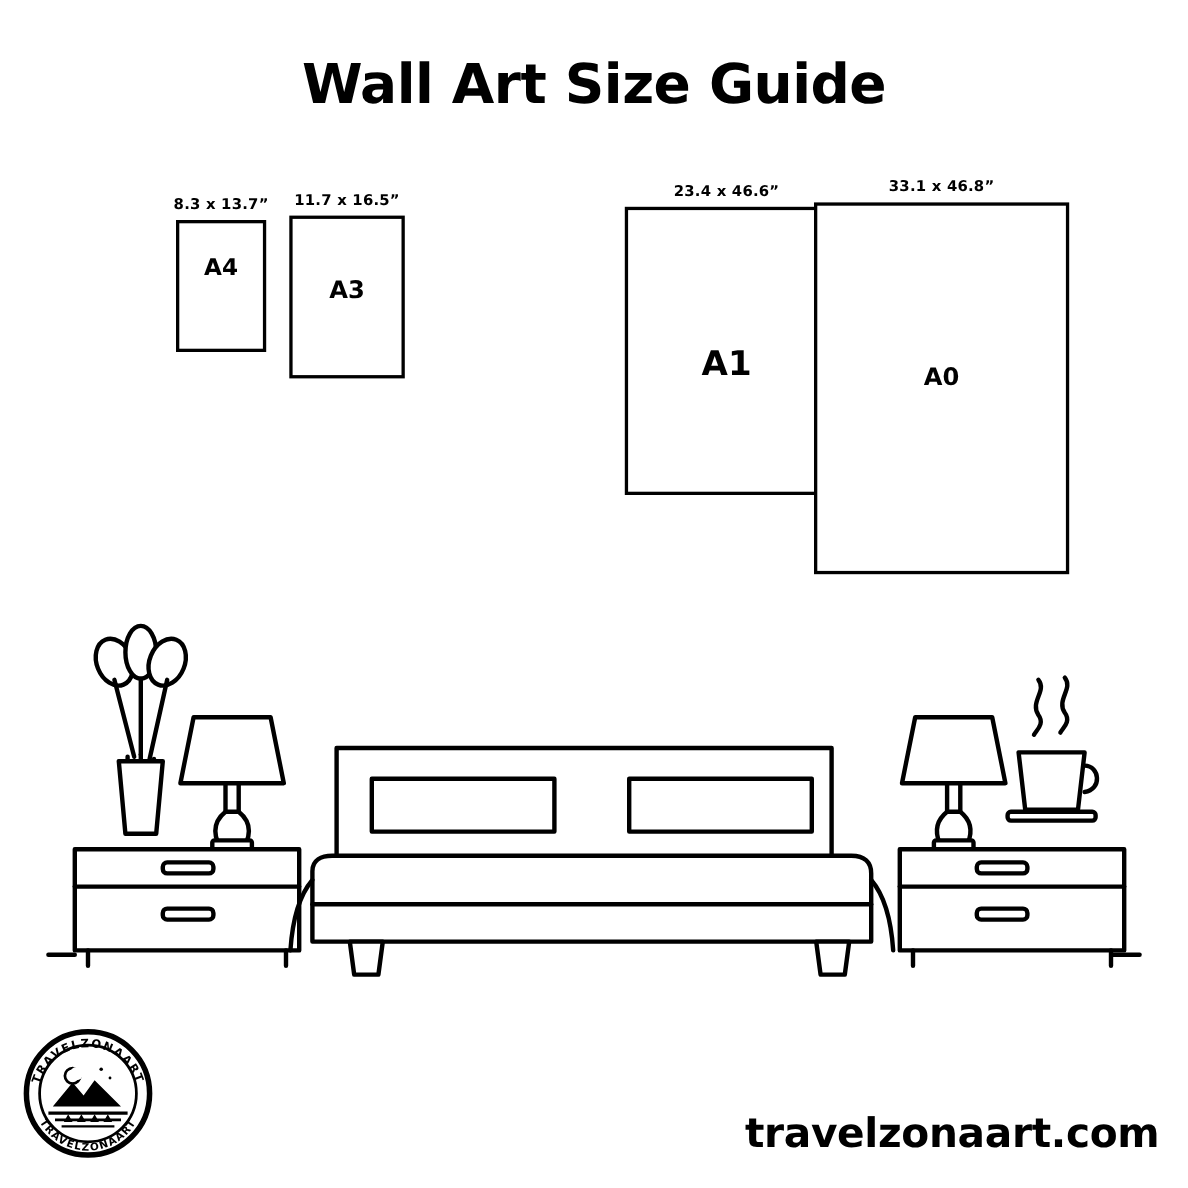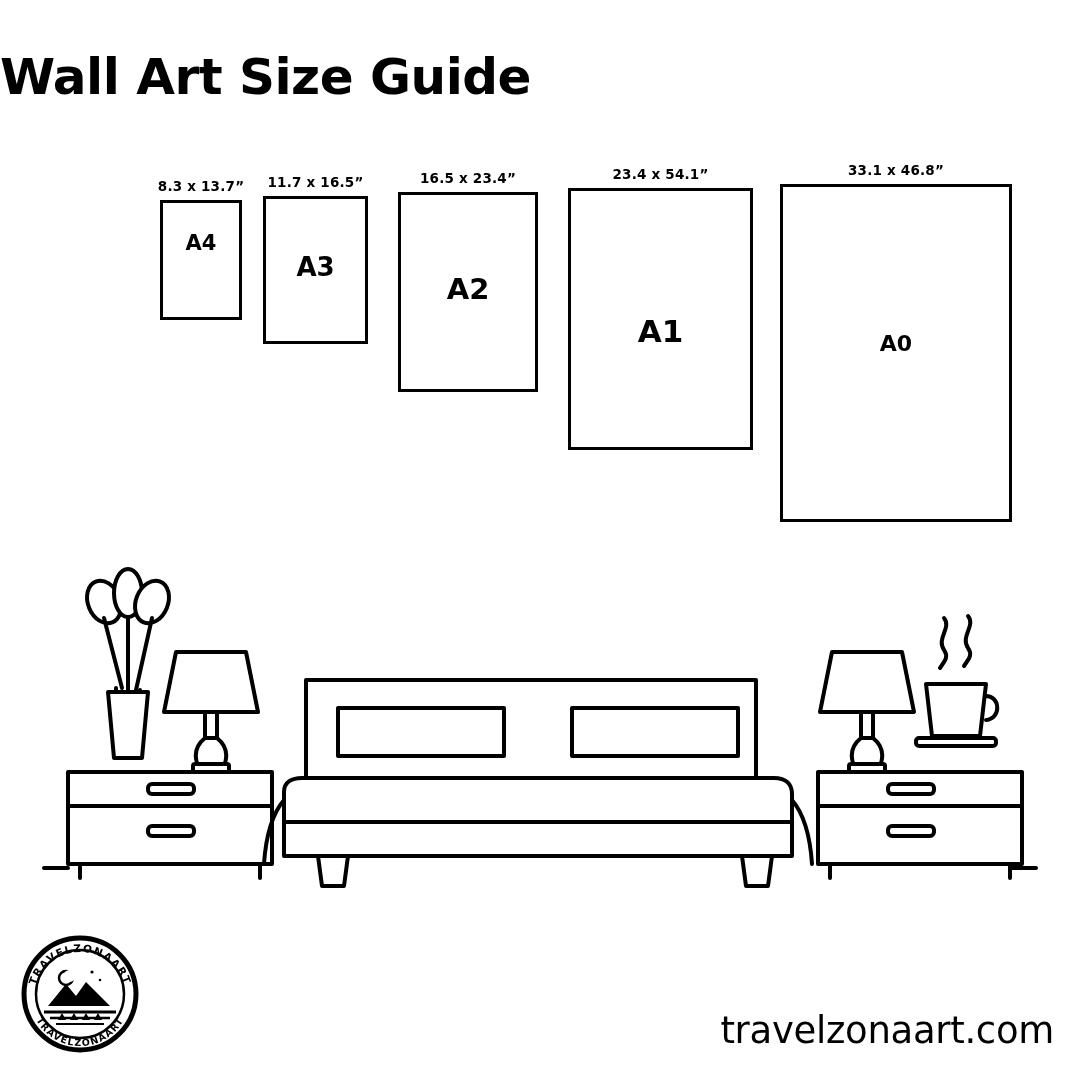--- a/index.html
+++ b/index.html
@@ -20,7 +20,7 @@
     top: 48px;
     left: 0;
     width: 1080px;
-    text-align: left;
+    text-align: center;
     font-size: 50px;
     font-weight: 700;
     letter-spacing: -0.5px;

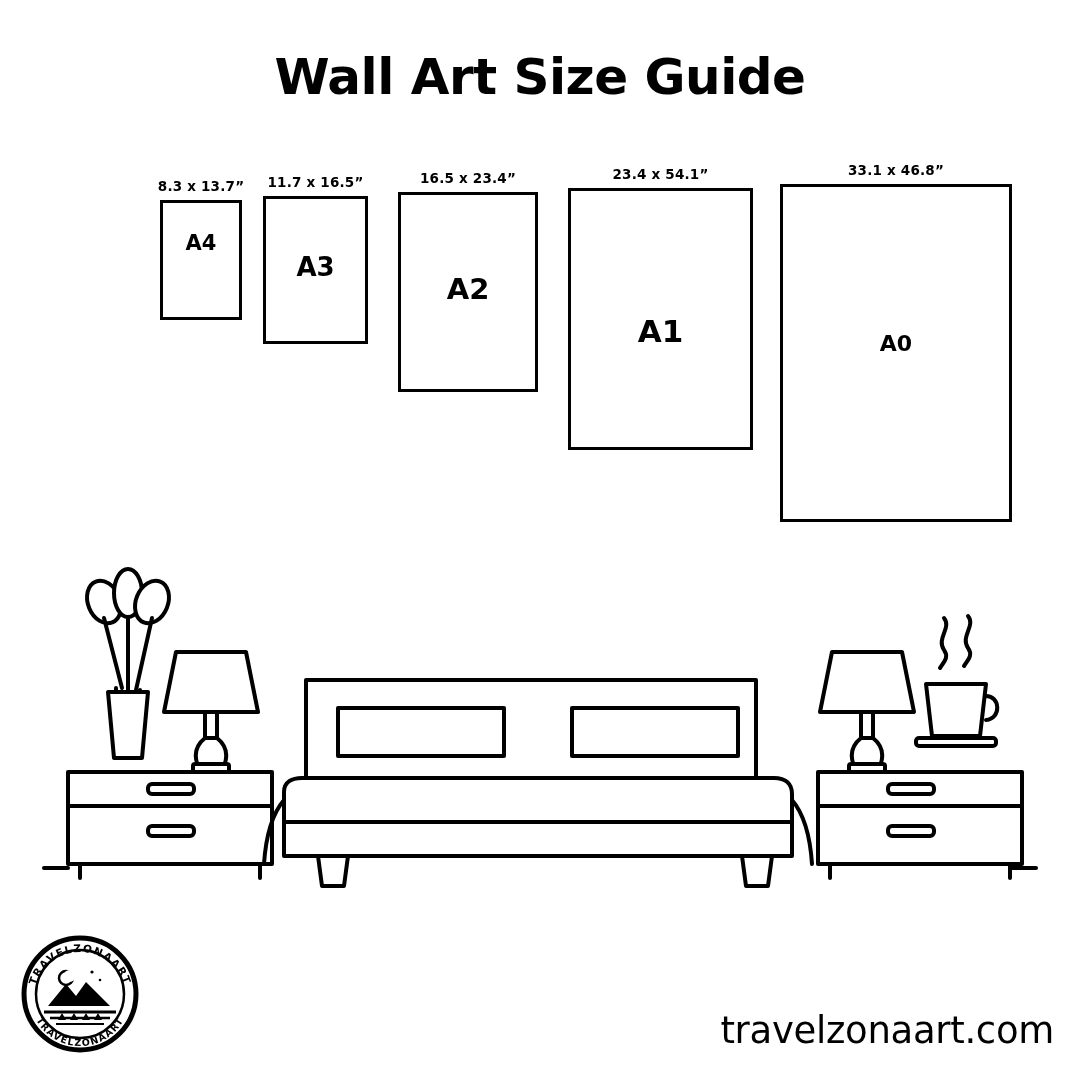--- a/index.html
+++ b/index.html
@@ -112,12 +112,6 @@
       <div class="frame-shadow" style="left: 14px; top: 50px; width: 105px; height: 148px;"></div>
       <div class="frame" style="left: 0px; top: 36px; width: 105px; height: 148px;"></div>
       <div class="frame-name" style="font-size: 26px; left: 52.5px; top: 92.32px;">A3</div>
-    </div>
-    <div class="size-item" style="left: 398px; top: 0px; width: 156px; height: 252px;">
-      <div class="size-label" style="top: 10px; left: 70px;">16.5 x 23.4”</div>
-      <div class="frame-shadow" style="left: 14px; top: 46px; width: 140px; height: 200px;"></div>
-      <div class="frame" style="left: 0px; top: 32px; width: 140px; height: 200px;"></div>
-      <div class="frame-name" style="font-size: 29px; left: 70px; top: 112.28px;">A2</div>
     </div>
     <div class="size-item" style="left: 568px; top: 0px; width: 201px; height: 310px;">
       <div class="size-label" style="top: 6px; left: 92.5px;">23.4 x 54.1”</div>

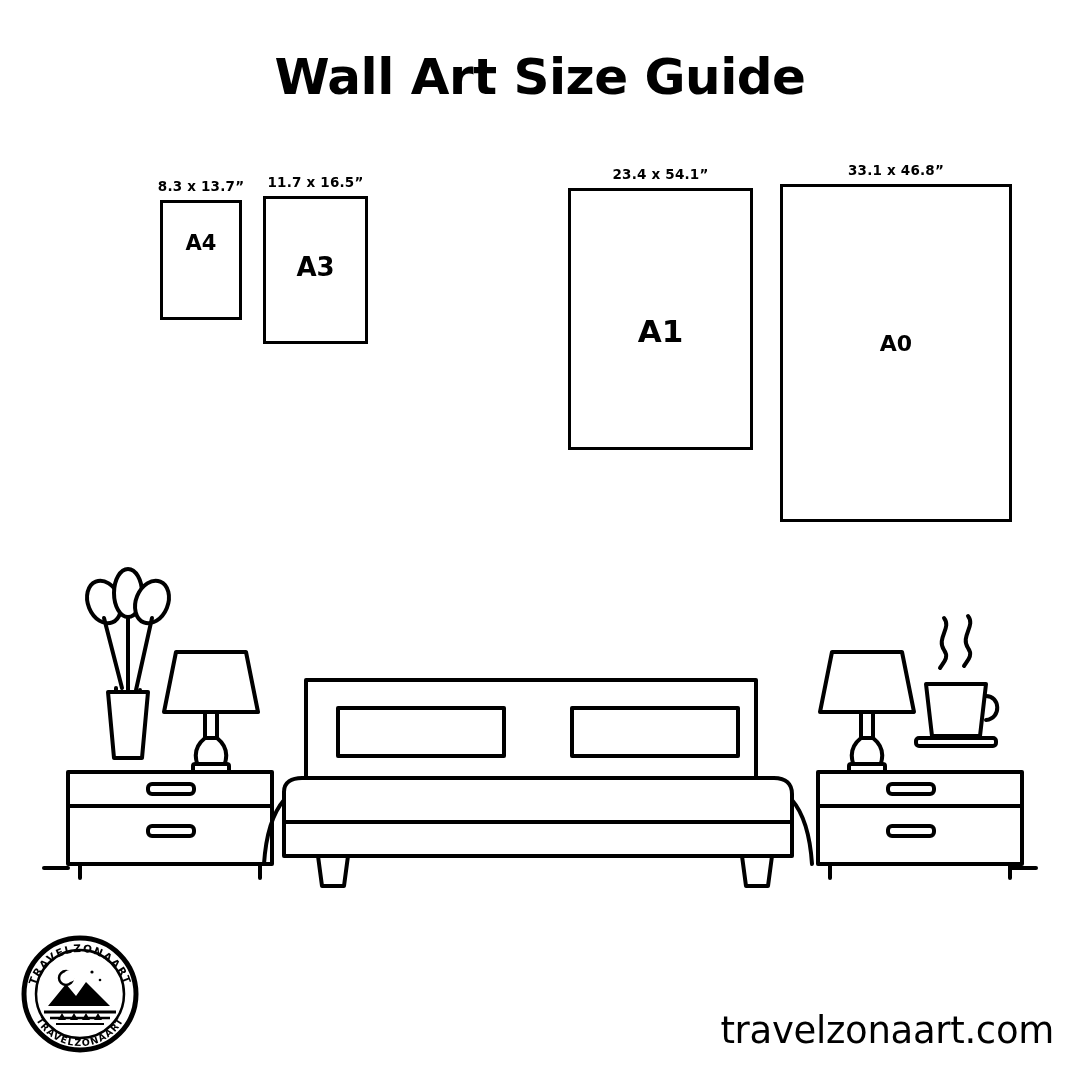--- a/index.html
+++ b/index.html
@@ -114,7 +114,7 @@
       <div class="frame-name" style="font-size: 26px; left: 52.5px; top: 92.32px;">A3</div>
     </div>
     <div class="size-item" style="left: 568px; top: 0px; width: 201px; height: 310px;">
-      <div class="size-label" style="top: 6px; left: 92.5px;">23.4 x 54.1”</div>
+      <div class="size-label" style="top: 6px; left: 92.5px;">23.4 x 46.6”</div>
       <div class="frame-shadow" style="left: 14px; top: 42px; width: 185px; height: 262px;"></div>
       <div class="frame" style="left: 0px; top: 28px; width: 185px; height: 262px;"></div>
       <div class="frame-name" style="font-size: 31px; left: 92.5px; top: 153px;">A1</div>

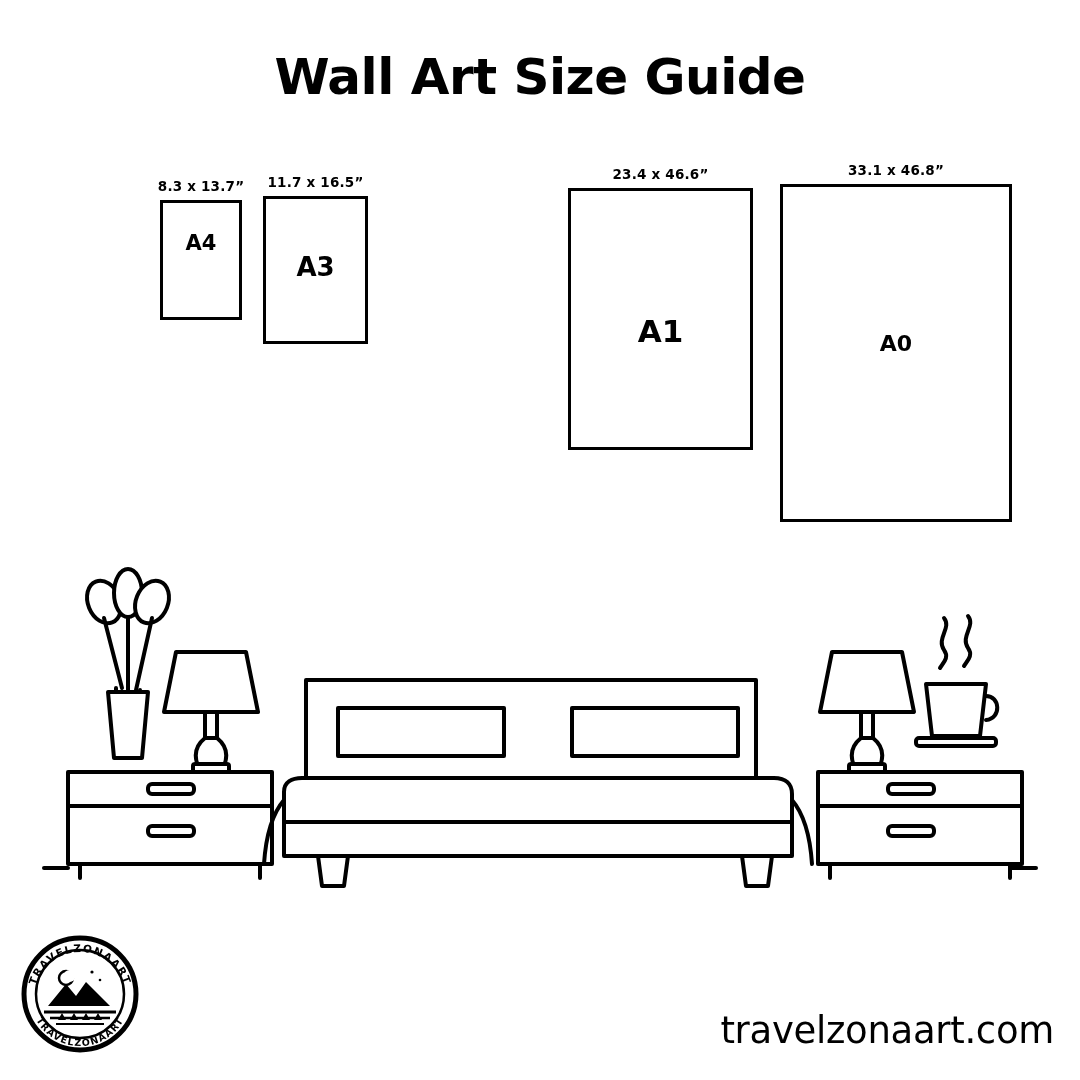--- a/index.html
+++ b/index.html
@@ -119,7 +119,7 @@
       <div class="frame" style="left: 0px; top: 28px; width: 185px; height: 262px;"></div>
       <div class="frame-name" style="font-size: 31px; left: 92.5px; top: 153px;">A1</div>
     </div>
-    <div class="size-item" style="left: 780px; top: 0px; width: 248px; height: 382px;">
+    <div class="size-item" style="left: 740px; top: 0px; width: 248px; height: 382px;">
       <div class="size-label" style="top: 2px; left: 116px;">33.1 x 46.8”</div>
       <div class="frame-shadow" style="left: 14px; top: 38px; width: 232px; height: 338px;"></div>
       <div class="frame" style="left: 0px; top: 24px; width: 232px; height: 338px;"></div>

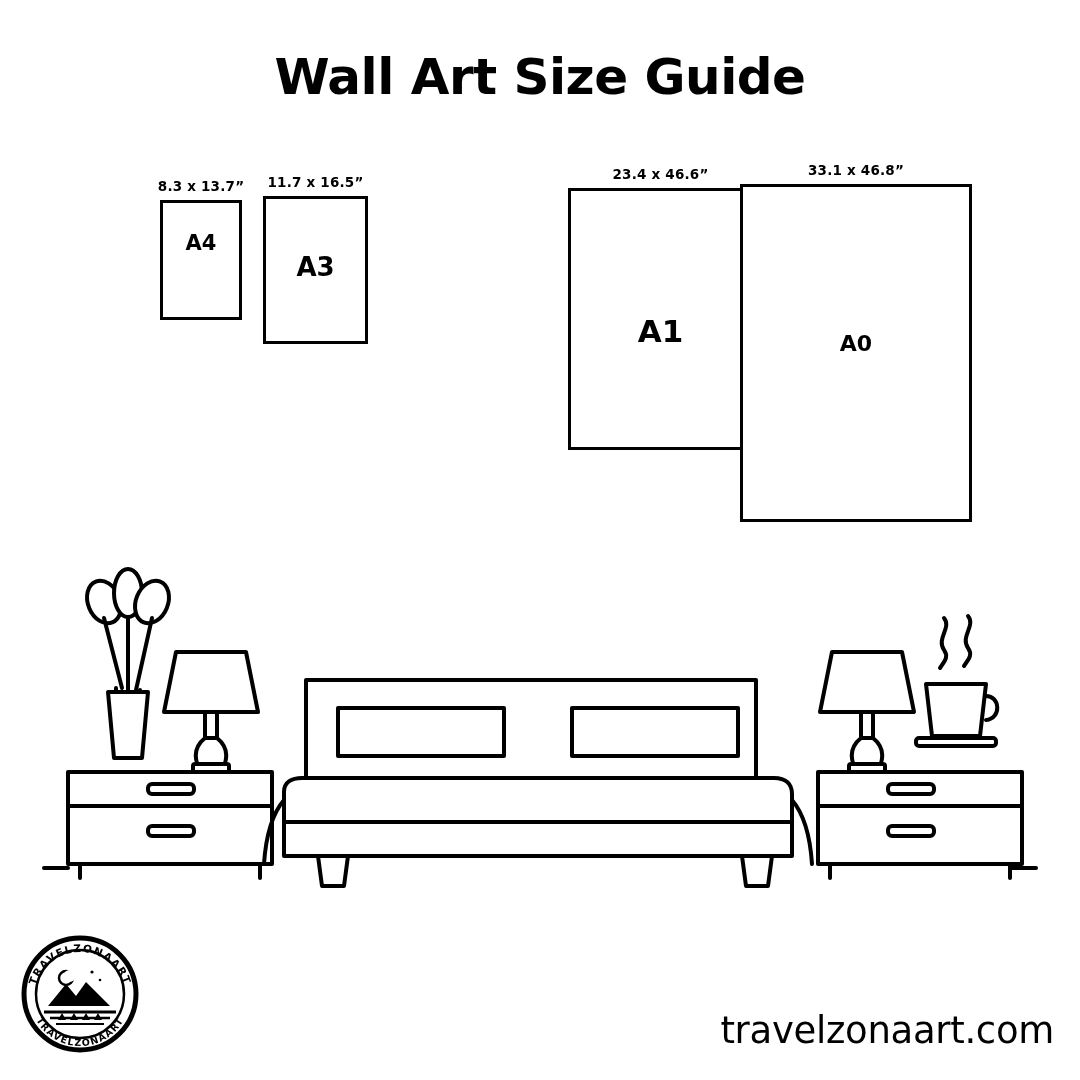--- a/index.html
+++ b/index.html
@@ -111,7 +111,7 @@
       <div class="size-label" style="top: 14px; left: 52.5px;">11.7 x 16.5”</div>
       <div class="frame-shadow" style="left: 14px; top: 50px; width: 105px; height: 148px;"></div>
       <div class="frame" style="left: 0px; top: 36px; width: 105px; height: 148px;"></div>
-      <div class="frame-name" style="font-size: 26px; left: 52.5px; top: 92.32px;">A3</div>
+      <div class="frame-name" style="font-size: 22px; left: 52.5px; top: 92.32px;">A3</div>
     </div>
     <div class="size-item" style="left: 568px; top: 0px; width: 201px; height: 310px;">
       <div class="size-label" style="top: 6px; left: 92.5px;">23.4 x 46.6”</div>

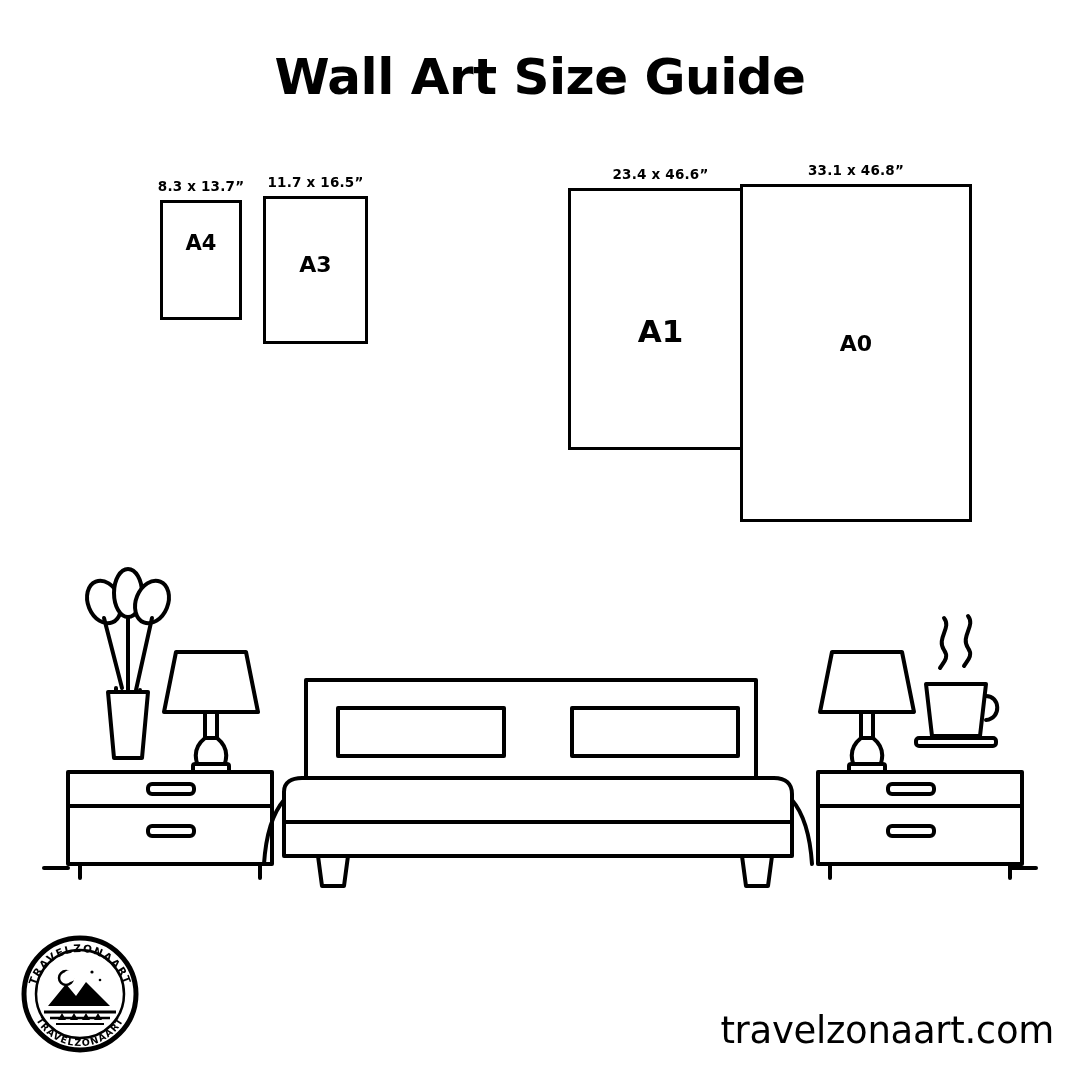--- a/index.html
+++ b/index.html
@@ -90,7 +90,7 @@
     right: 26px;
     bottom: 28px;
     font-size: 37px;
-    font-weight: 400;
+    font-weight: 700;
     color: #000;
     letter-spacing: -0.3px;
   }

